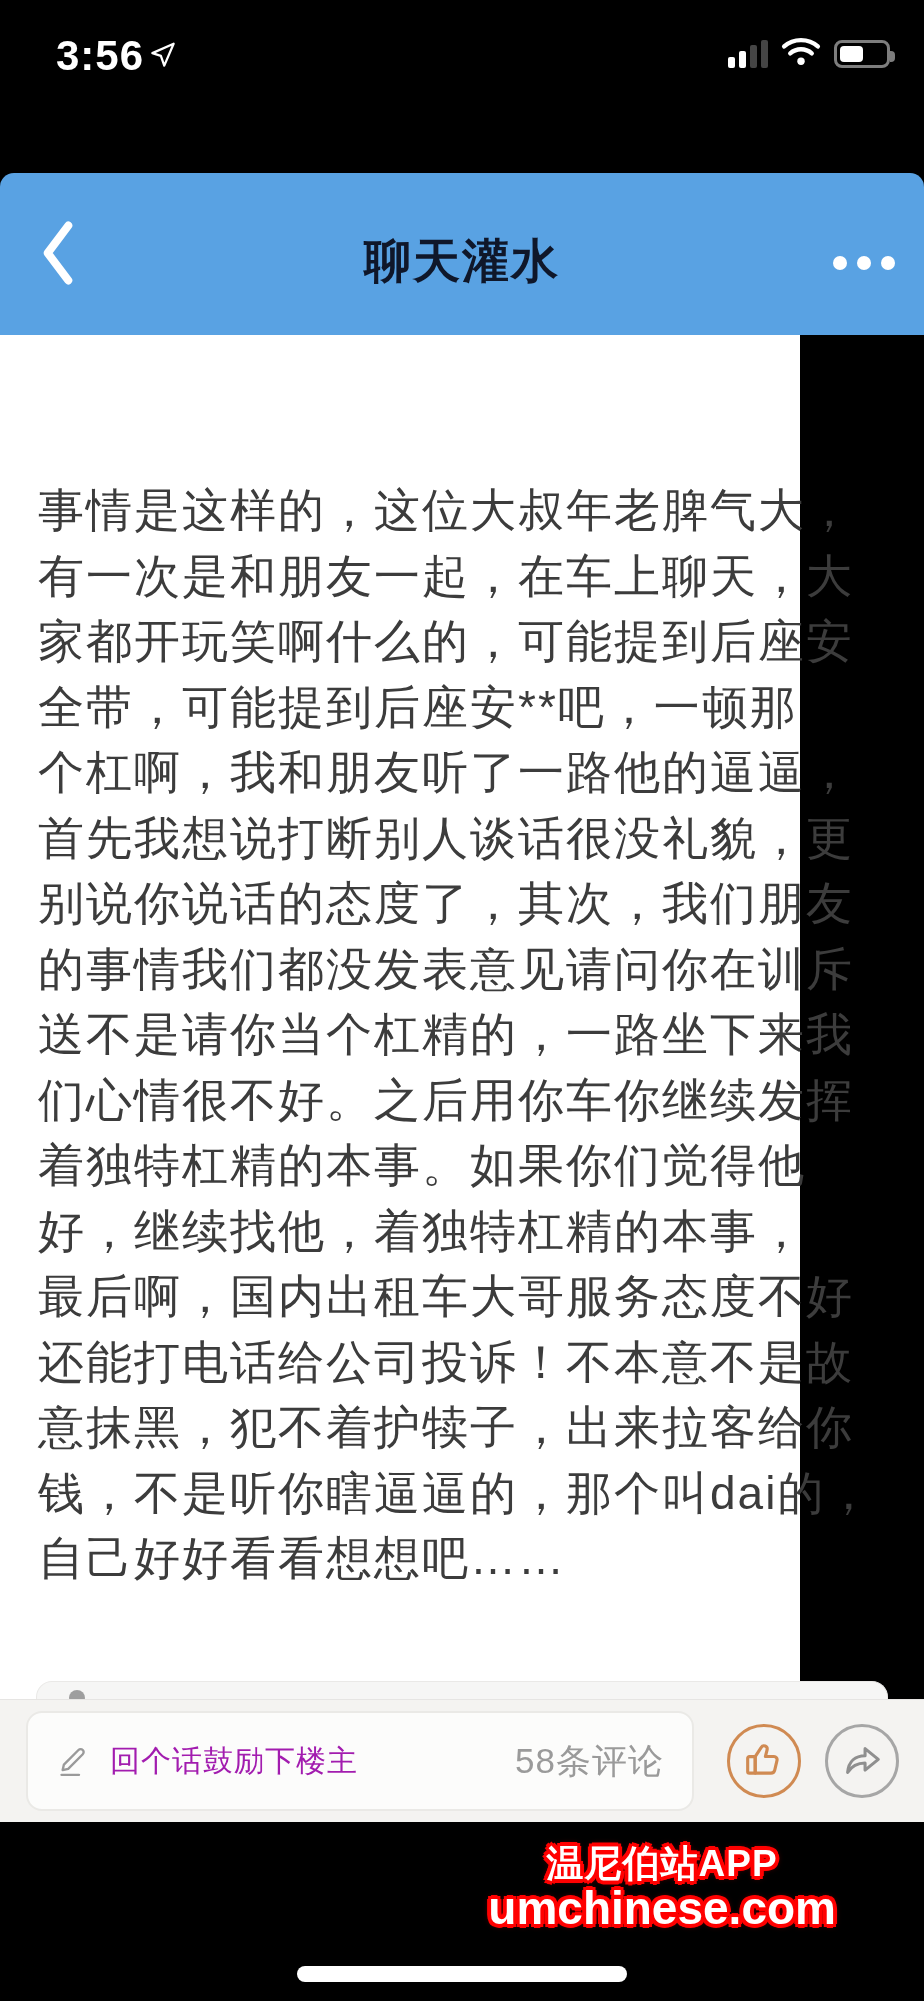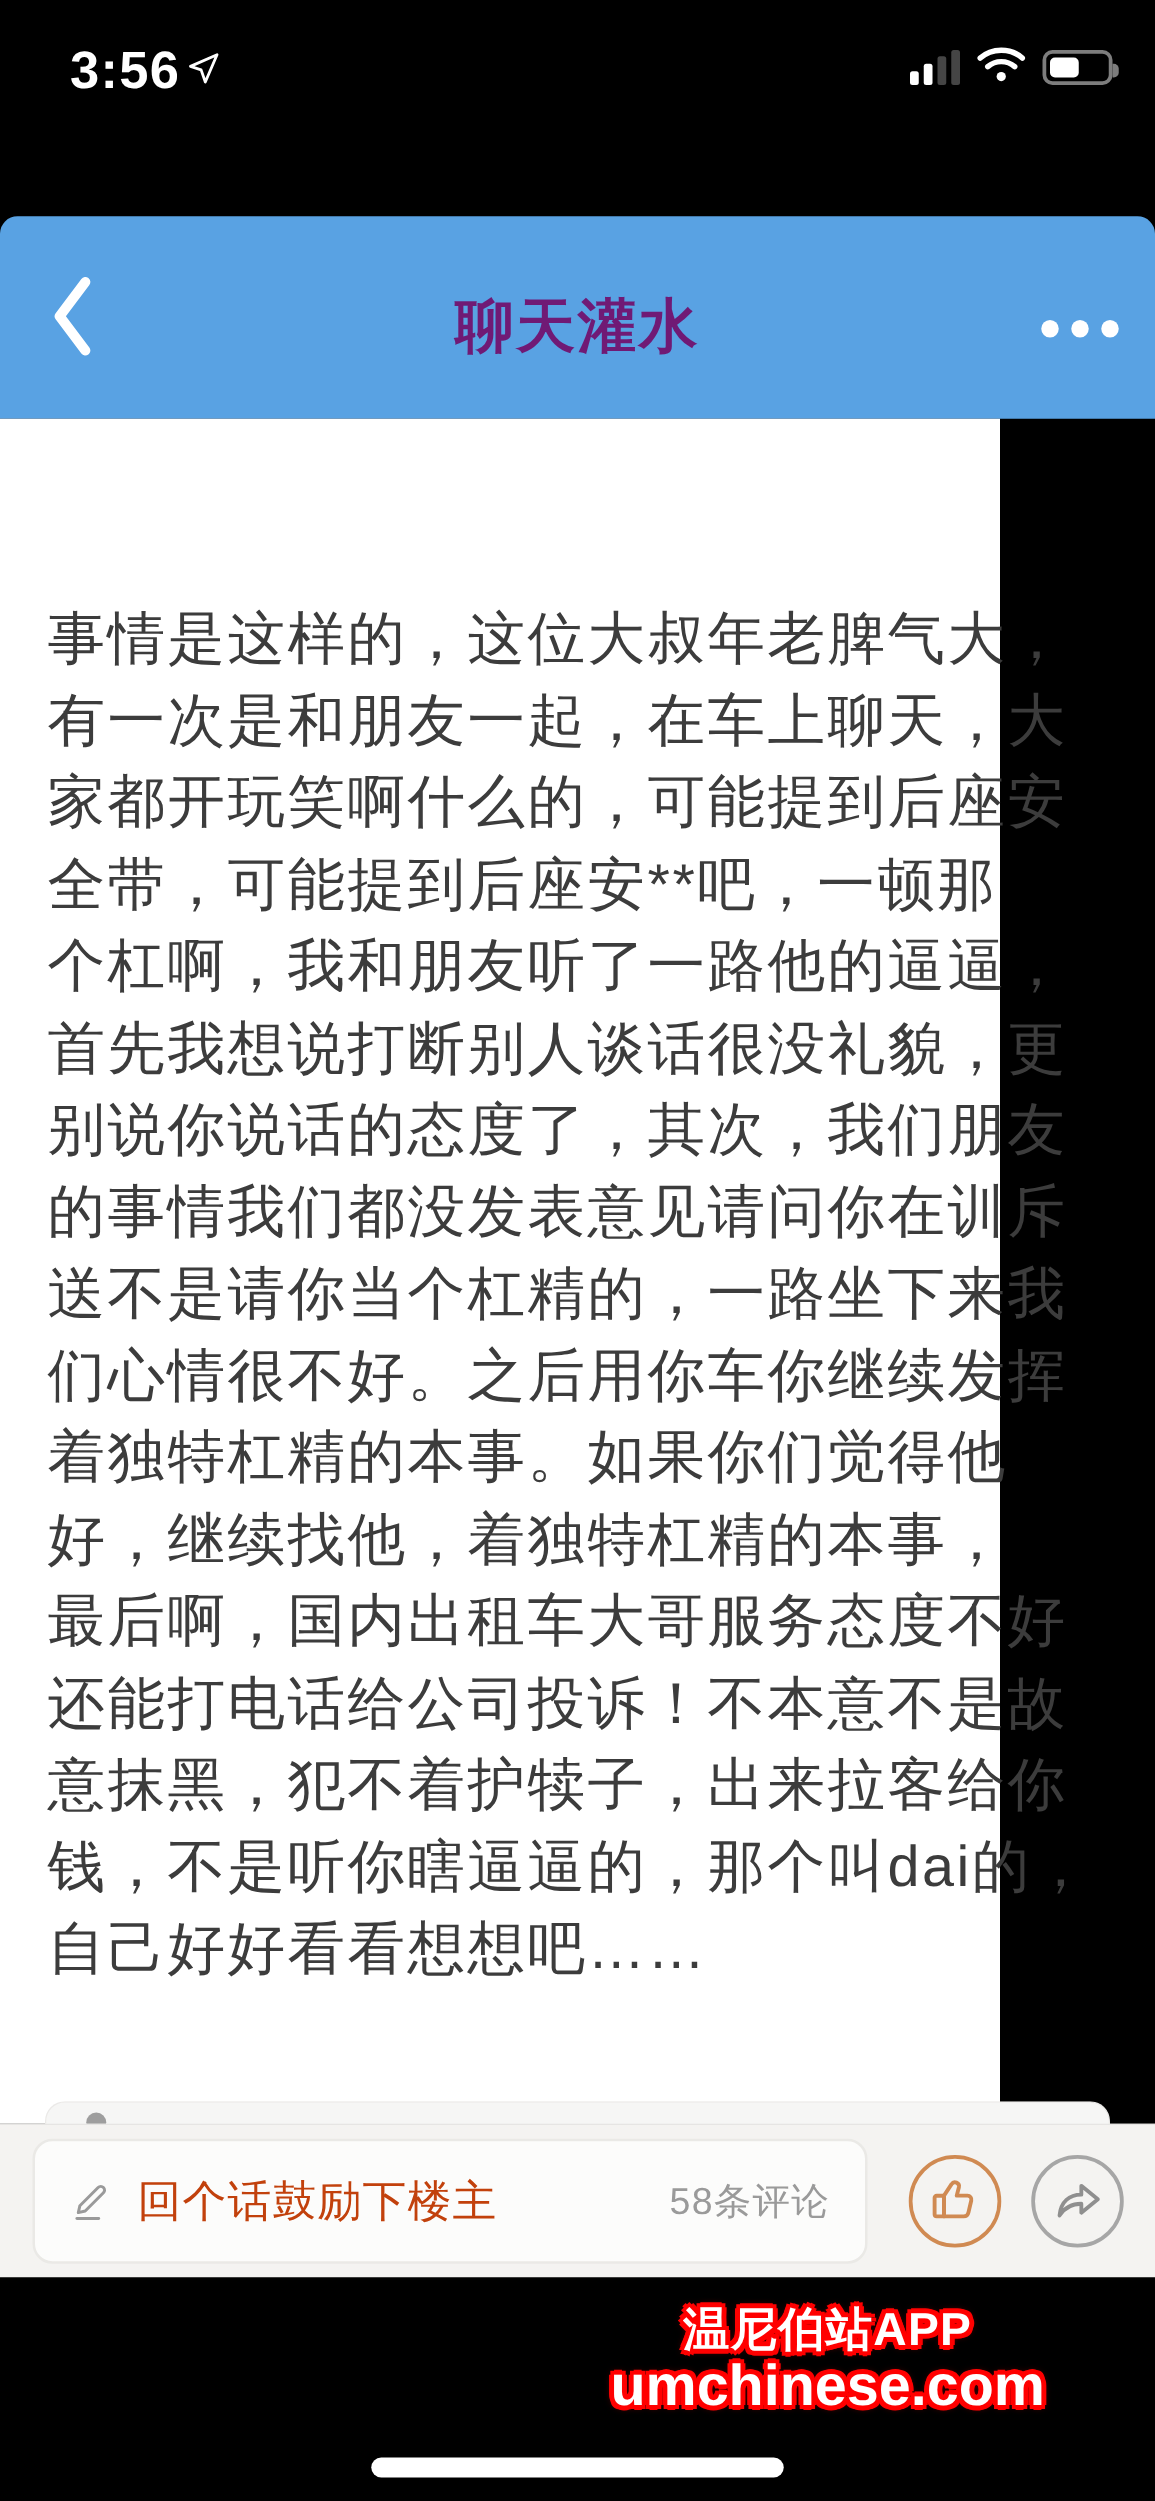--- a/index.html
+++ b/index.html
@@ -21,7 +21,7 @@
   .header{position:absolute;left:0;top:173px;width:924px;height:162px;background:#59A2E3;border-radius:14px 14px 0 0;}
   .back-btn{position:absolute;left:28px;top:42px;width:60px;height:80px;display:flex;align-items:center;justify-content:center;}
   .hdr-title{position:absolute;left:0;right:0;top:0;height:162px;display:flex;align-items:center;justify-content:center;
-             color:#701a75;font-size:47px;font-weight:600;letter-spacing:2px;padding-top:14px;box-sizing:border-box;}
+             color:#0f172a;font-size:47px;font-weight:600;letter-spacing:2px;padding-top:14px;box-sizing:border-box;}
   .more-btn{position:absolute;right:20px;top:60px;width:80px;height:60px;display:flex;align-items:center;justify-content:center;gap:10px;}
   .more-btn b{display:block;width:14px;height:14px;border-radius:50%;background:#fff;}
   

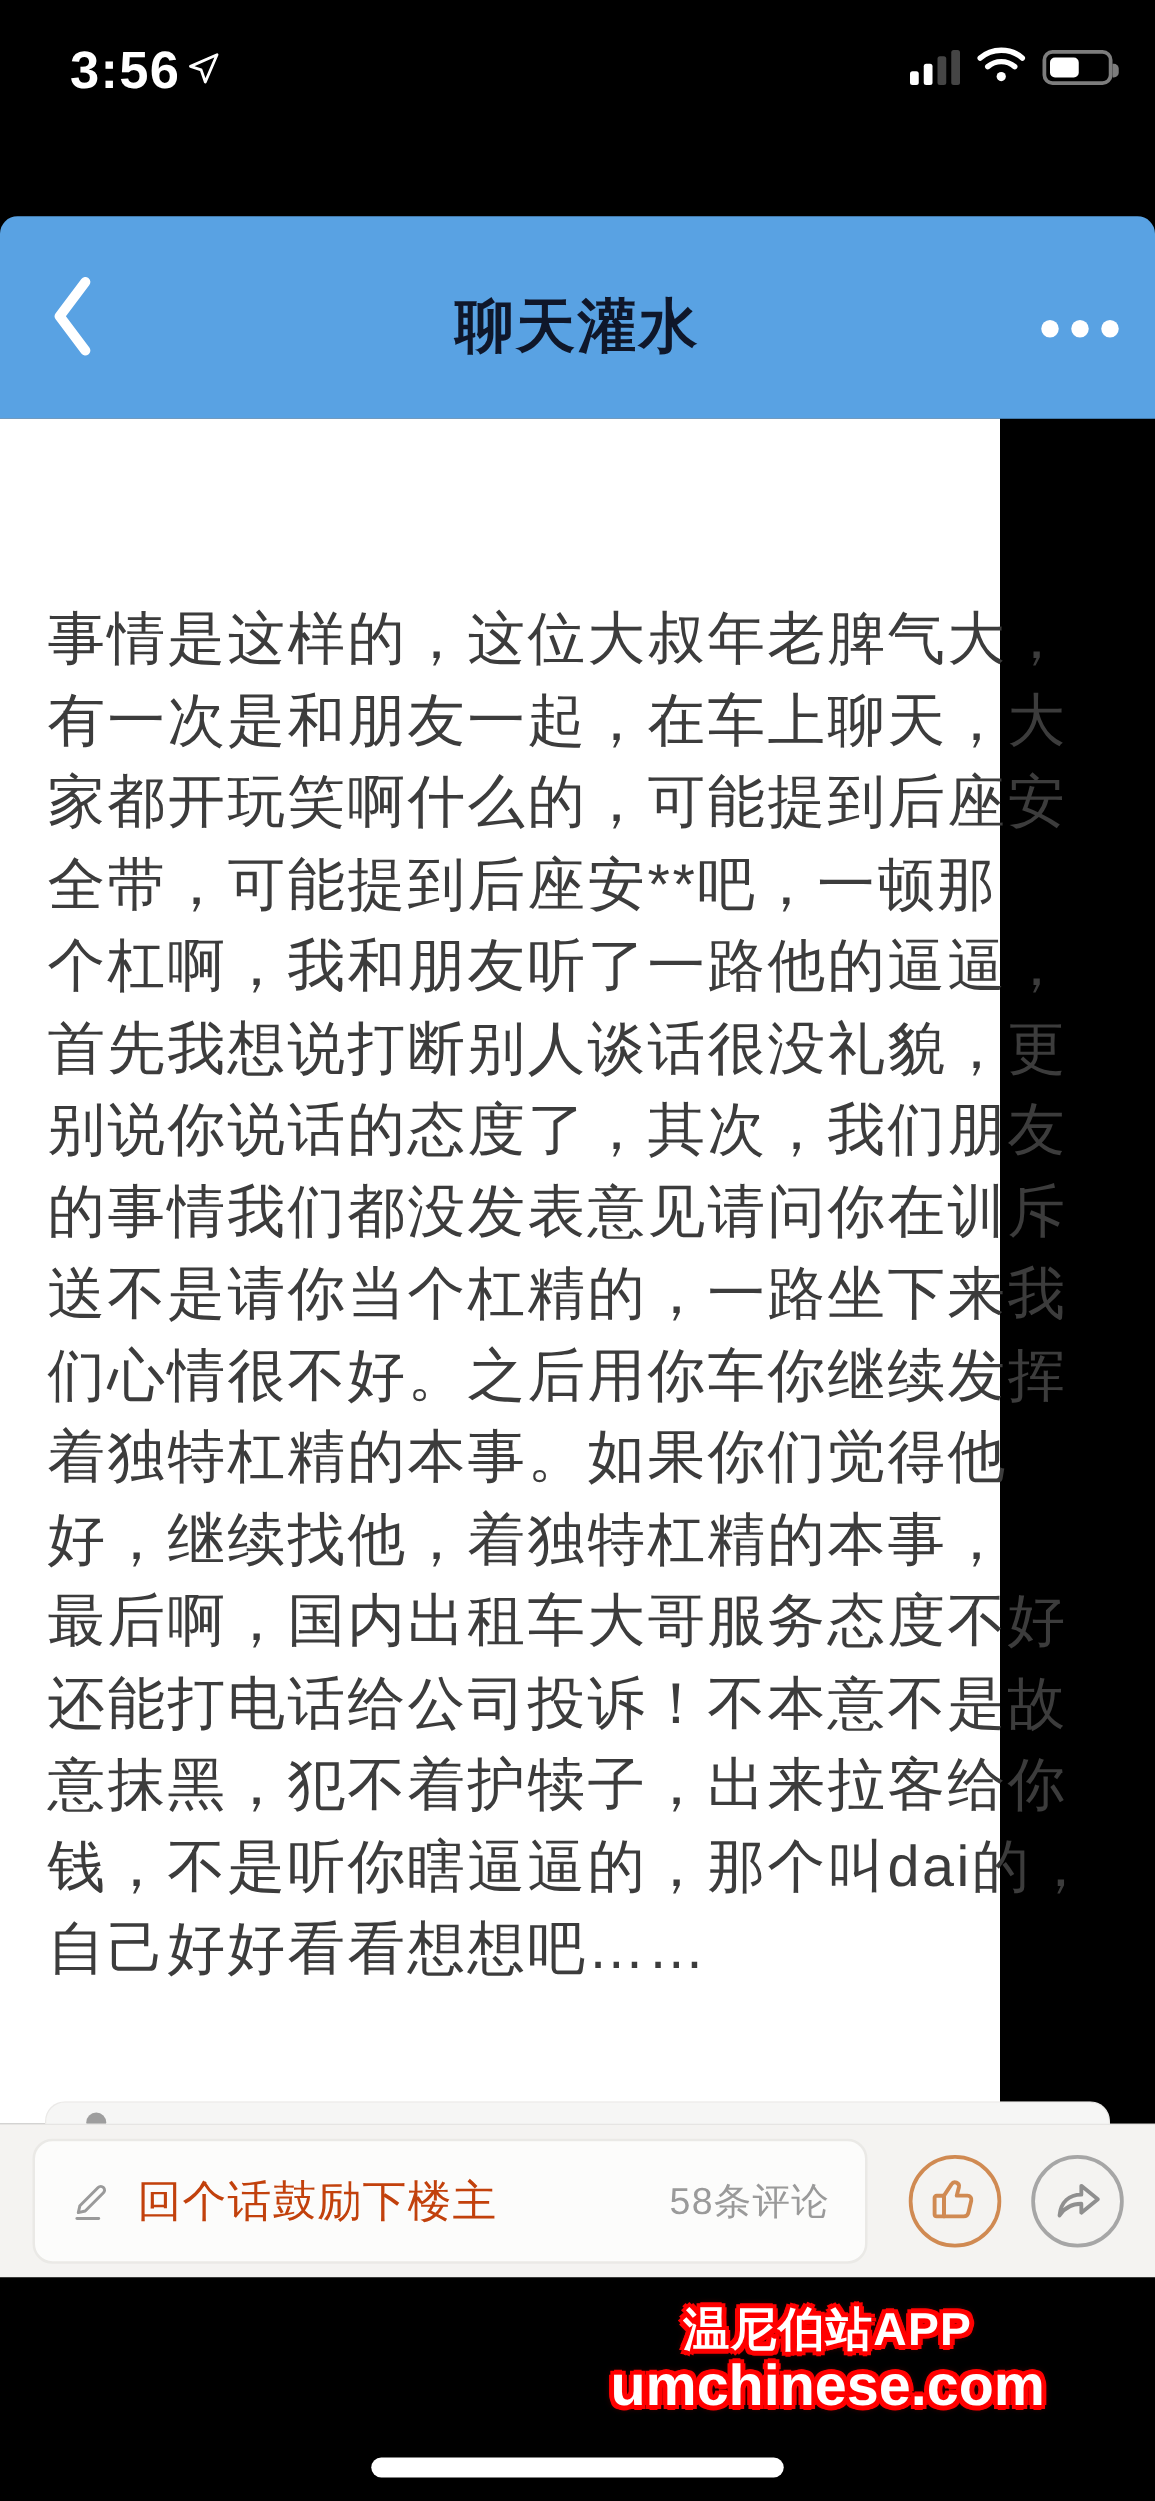--- a/index.html
+++ b/index.html
@@ -37,7 +37,7 @@
   .pill{position:absolute;left:26px;top:11px;width:668px;height:100px;background:#FCFCFB;border:2px solid #EAE9E6;
         border-radius:16px;box-sizing:border-box;display:flex;align-items:center;justify-content:space-between;padding:0 28px;}
   .pill-left{display:flex;align-items:center;gap:16px;}
-  .ph{color:#c2410c;font-size:35px;letter-spacing:1px;}
+  .ph{color:#a21caf;font-size:30px;letter-spacing:1px;}
   .cnt{color:#9A9A9A;font-size:30px;letter-spacing:1px;}
   .circ{position:absolute;top:24px;width:74px;height:74px;border-radius:50%;box-sizing:border-box;
         display:flex;align-items:center;justify-content:center;}

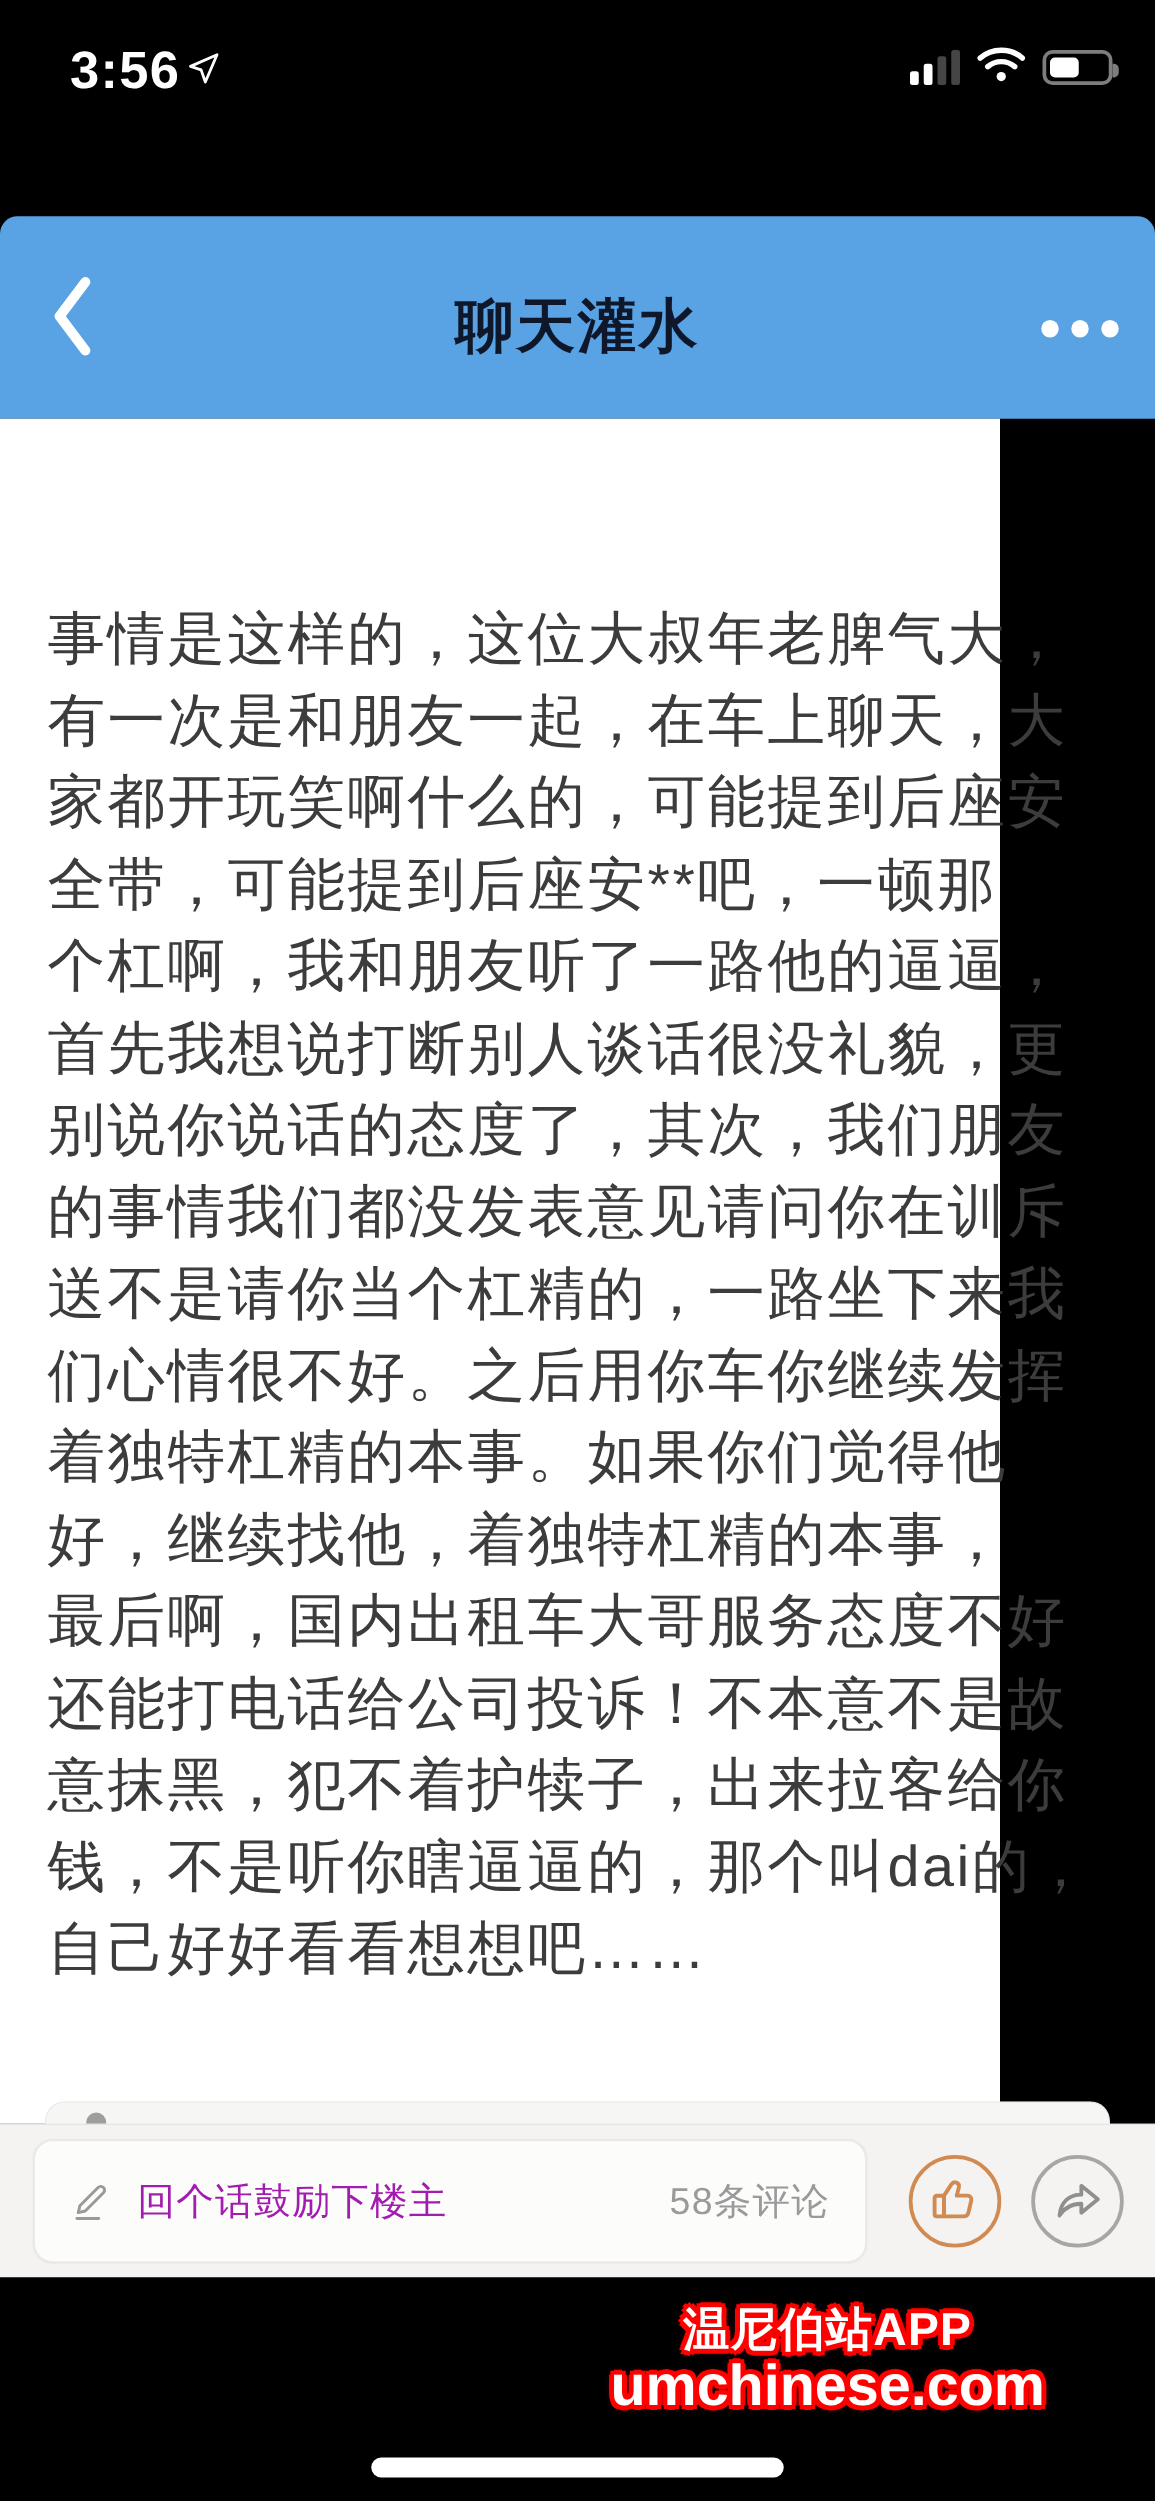--- a/index.html
+++ b/index.html
@@ -38,7 +38,7 @@
         border-radius:16px;box-sizing:border-box;display:flex;align-items:center;justify-content:space-between;padding:0 28px;}
   .pill-left{display:flex;align-items:center;gap:16px;}
   .ph{color:#a21caf;font-size:30px;letter-spacing:1px;}
-  .cnt{color:#9A9A9A;font-size:30px;letter-spacing:1px;}
+  .cnt{color:#9A9A9A;font-size:35px;letter-spacing:1px;}
   .circ{position:absolute;top:24px;width:74px;height:74px;border-radius:50%;box-sizing:border-box;
         display:flex;align-items:center;justify-content:center;}
   .like{left:727px;border:3px solid #D08A52;}

